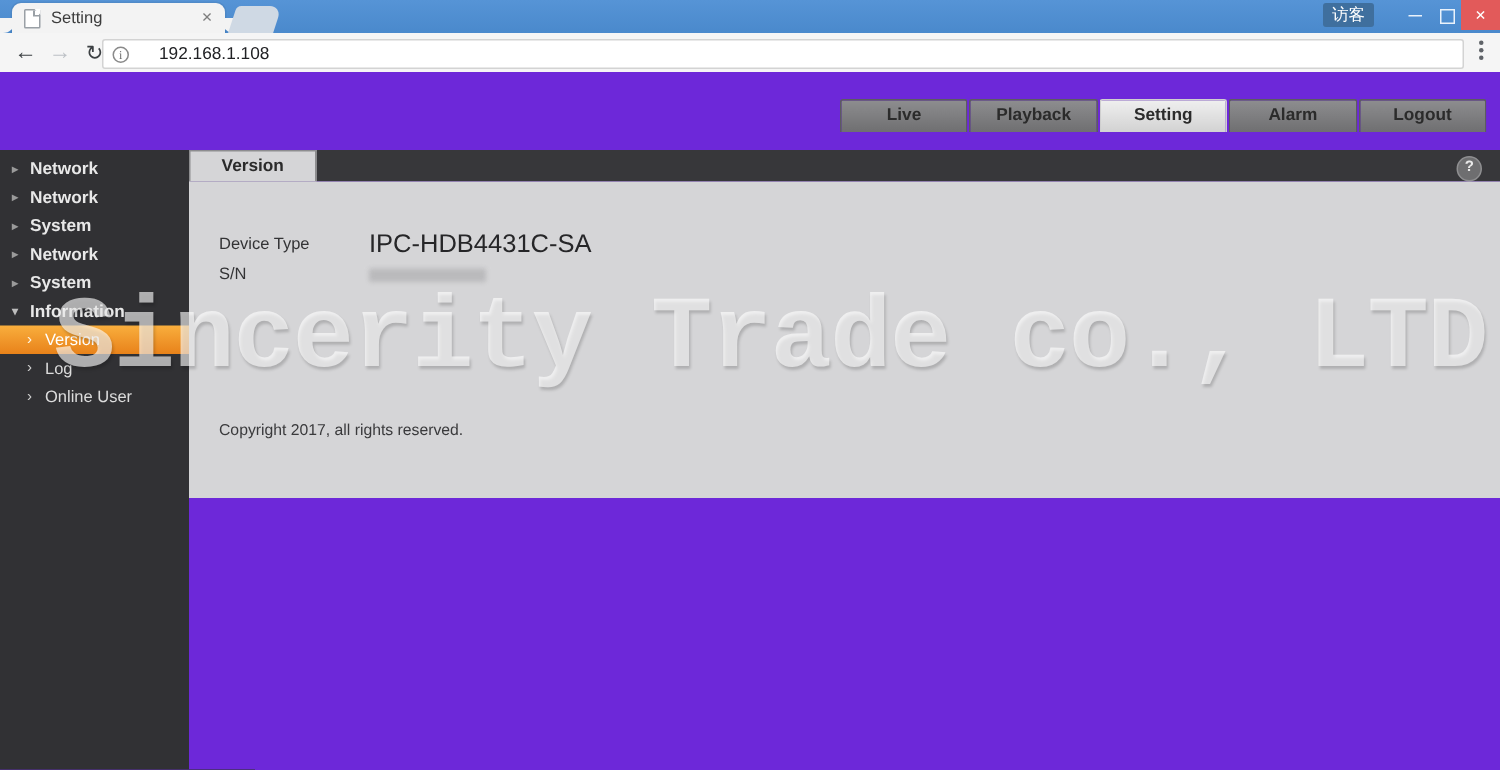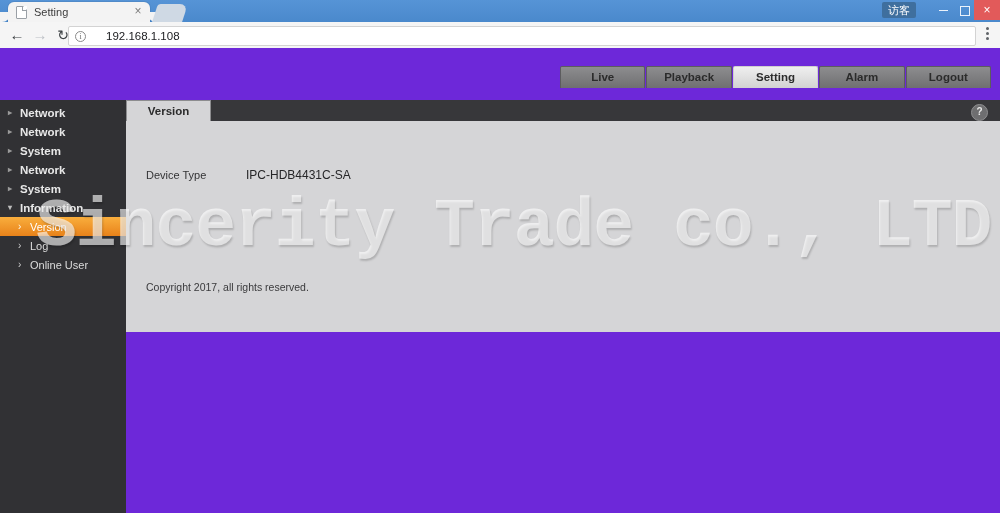--- a/index.html
+++ b/index.html
@@ -168,7 +168,7 @@
     position: absolute; left: 126px; top: 73px; width: 874px; height: 211px;
     background: #d5d5d7;
   }
-  .rows { position: absolute; left: 20px; top: 32px; margin-top: 12px; }
+  .rows { position: absolute; left: 20px; top: 32px; }
   .row { height: 20px; display: flex; align-items: center; }
   .row-label {
     width: 100px; font-size: 11px; color: #333335;

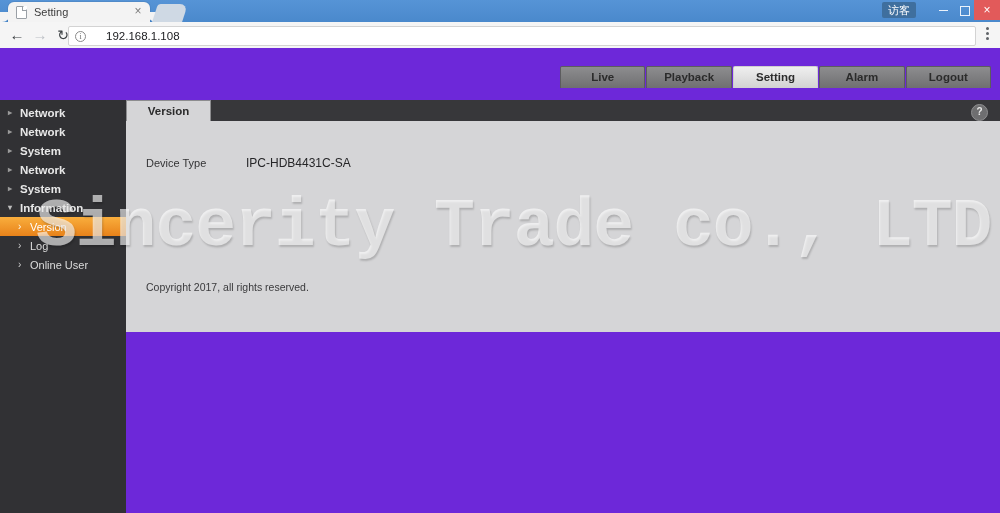--- a/index.html
+++ b/index.html
@@ -173,7 +173,7 @@
   .row-label {
     width: 100px; font-size: 11px; color: #333335;
   }
-  .row-value { font-size: 12px; color: #262628; }
+  .row-value { font-size: 17px; color: #262628; }
   .redact {
     height: 9px; background: #b9b9bb; border-radius: 1px;
     filter: blur(1.6px); opacity: .95;

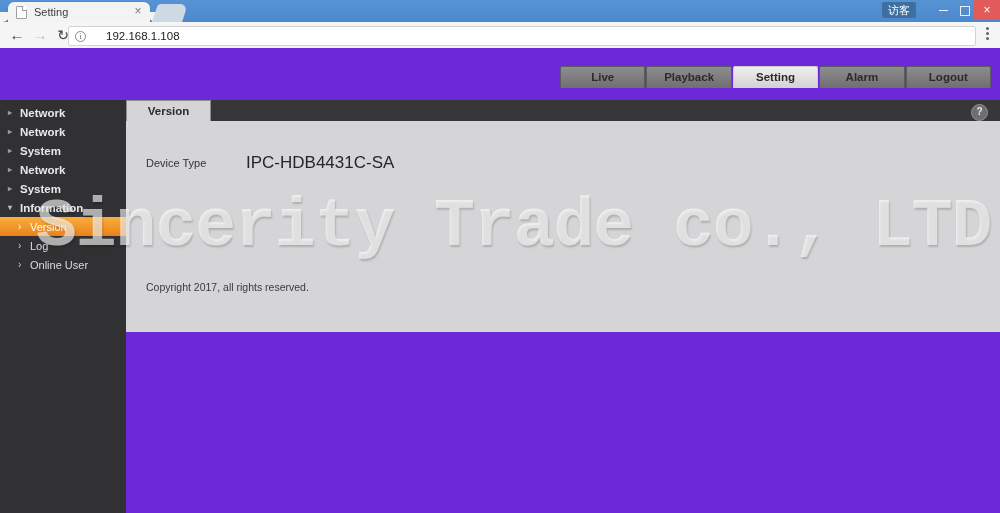--- a/index.html
+++ b/index.html
@@ -302,6 +302,10 @@
 
 
 
+        <div class="row">
+          <span class="row-label">S/N</span>
+          <span class="redact r4"></span>
+        </div>
       </div>
 
       <div class="copyright">Copyright 2017, all rights reserved.</div>

